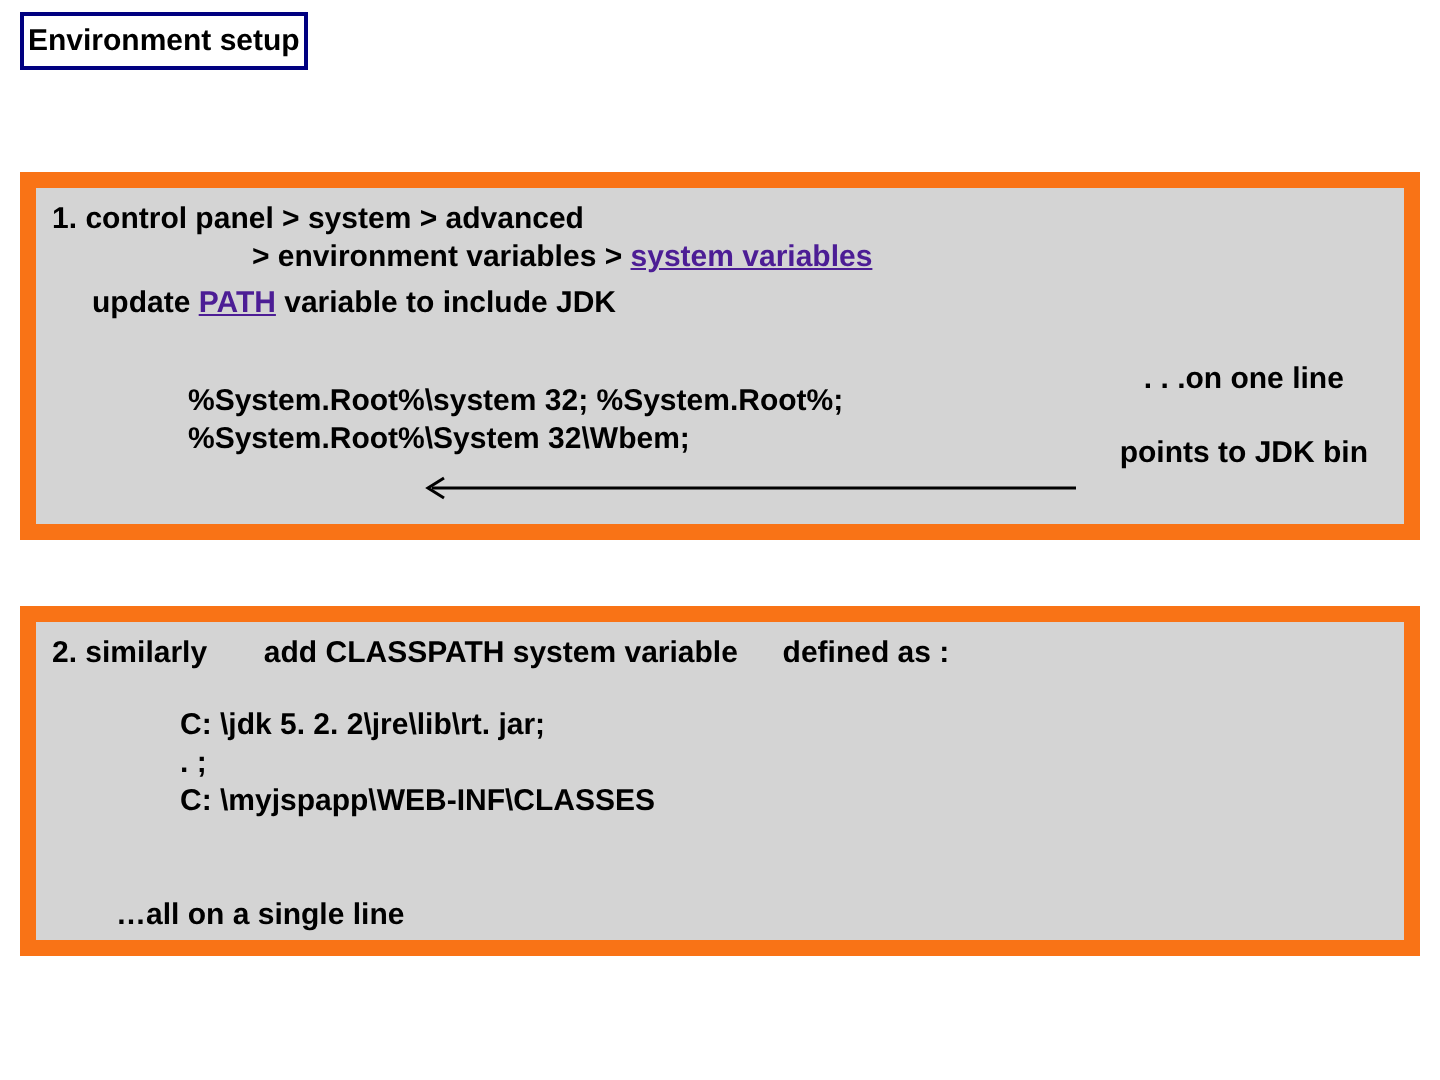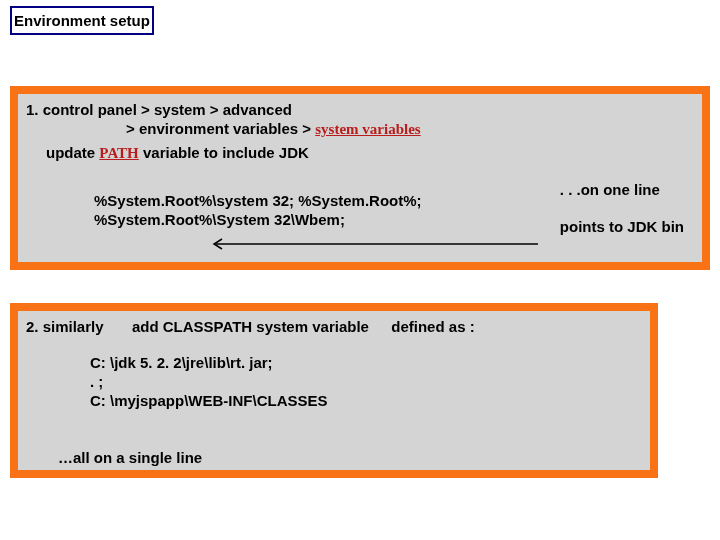--- a/index.html
+++ b/index.html
@@ -42,7 +42,7 @@
     padding: 6px 8px;
   }
   .bold { font-weight: bold; }
-  .blue-u { color: #b91c1c; text-decoration: underline; font-weight: bold; font-family: Liberation Serif, serif; }
+  .blue-u { color: #4c1d95; text-decoration: underline; font-weight: bold; }
   .ln { line-height: 1.28; }
   .pathblock {
     position: absolute;

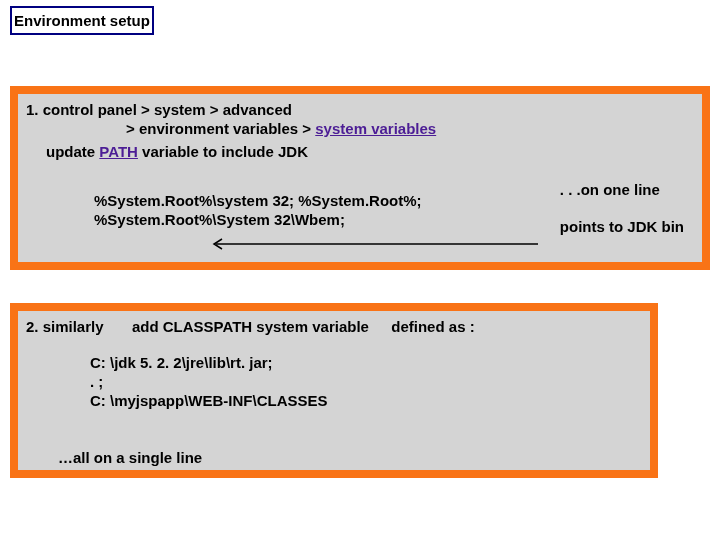--- a/index.html
+++ b/index.html
@@ -57,7 +57,7 @@
     top: 86px;
     font-weight: bold;
     line-height: 1.28;
-    text-align: left;
+    text-align: center;
   }
   .arrow {
     position: absolute;

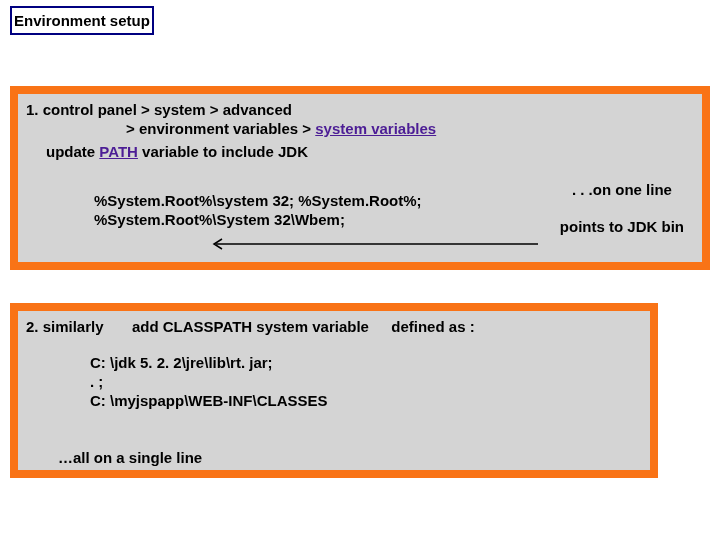--- a/index.html
+++ b/index.html
@@ -37,7 +37,7 @@
   #box2 {
     left: 10px;
     top: 303px;
-    width: 648px;
+    width: 700px;
     height: 175px;
     padding: 6px 8px;
   }

